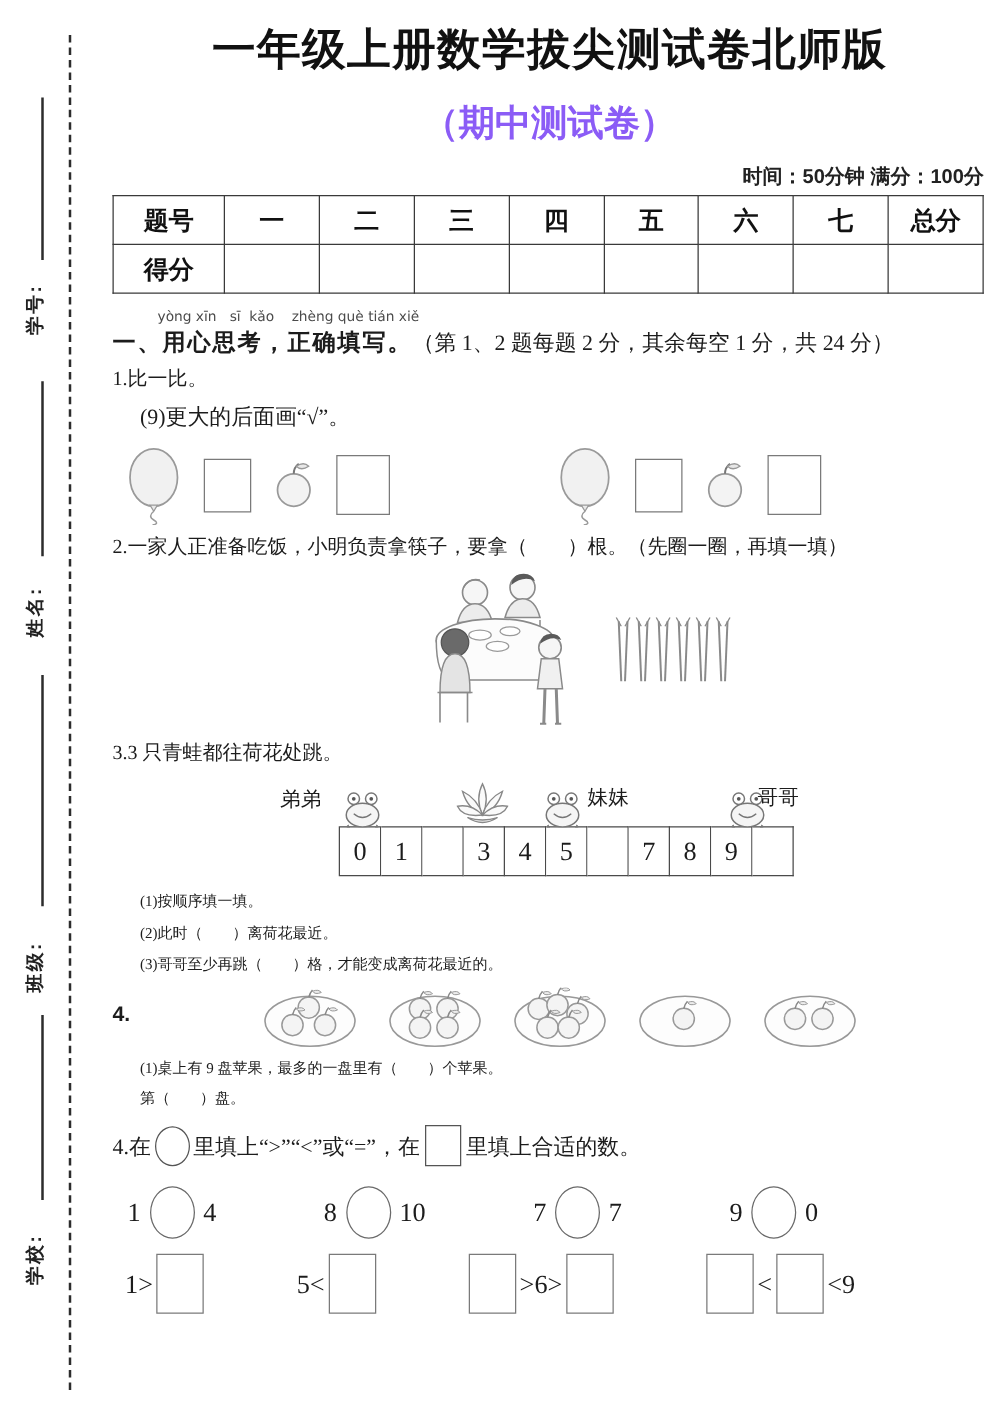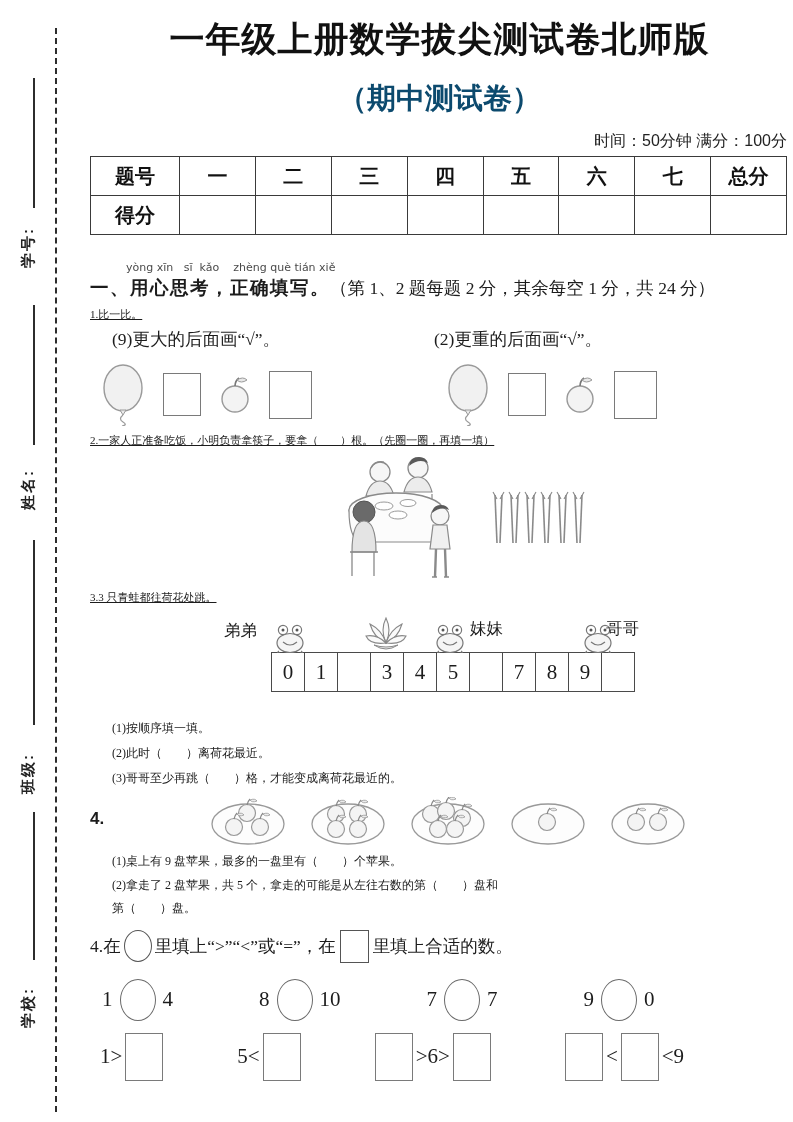--- a/index.html
+++ b/index.html
@@ -19,7 +19,7 @@
   .title{margin-top:16px;text-align:center;font-family:"Liberation Sans",sans-serif;
          font-weight:bold;font-size:35px;letter-spacing:1px;color:#111;}
   .subtitle{margin-top:16px;text-align:center;font-family:"Liberation Sans",sans-serif;
-            font-weight:bold;font-size:29px;color:#0c4a6e;}
+            font-weight:bold;font-size:29px;color:#8b5cf6;}
   .time-info{margin:12px 2px 4px 0;text-align:right;font-family:"Liberation Sans",sans-serif;
              font-size:16px;font-weight:normal;color:#222;}
 

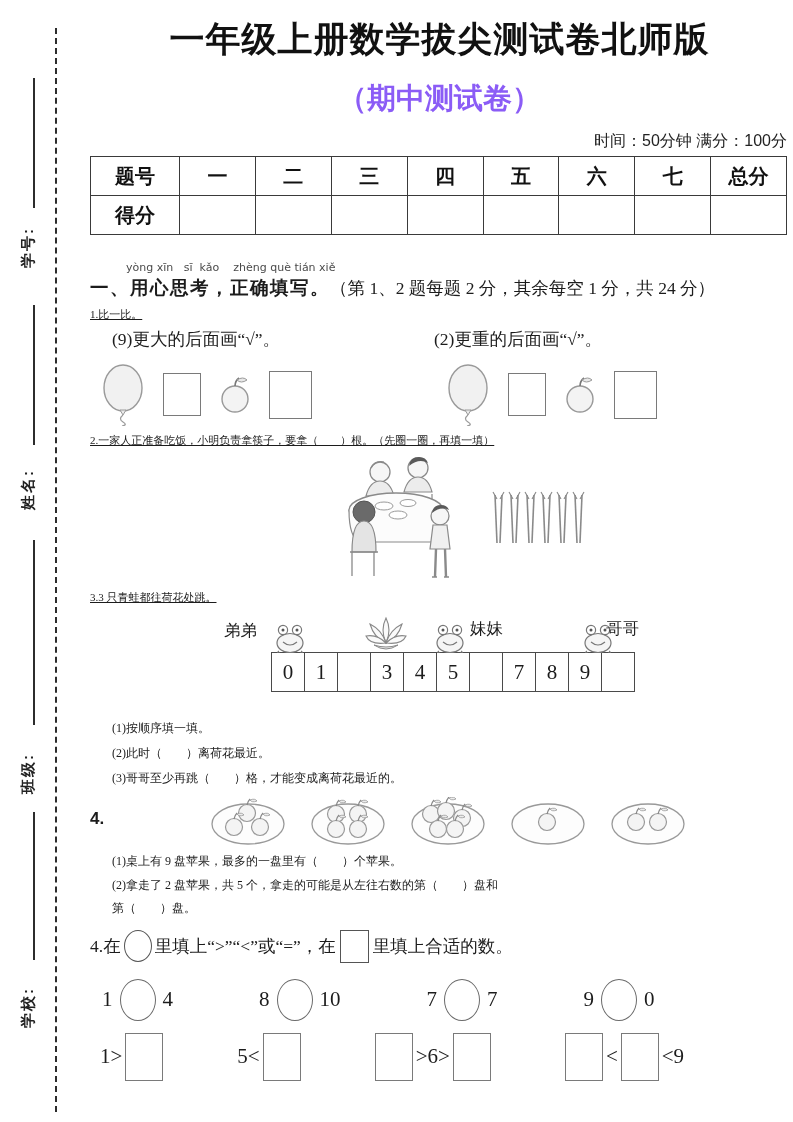--- a/index.html
+++ b/index.html
@@ -21,7 +21,7 @@
   .subtitle{margin-top:16px;text-align:center;font-family:"Liberation Sans",sans-serif;
             font-weight:bold;font-size:29px;color:#8b5cf6;}
   .time-info{margin:12px 2px 4px 0;text-align:right;font-family:"Liberation Sans",sans-serif;
-             font-size:16px;font-weight:normal;color:#222;}
+             font-size:16px;font-weight:bold;color:#222;}
 
   table.score-table{width:697px;border-collapse:collapse;table-layout:fixed;}
   table.score-table td{border:1.8px solid #3a3a3a;height:36px;text-align:center;

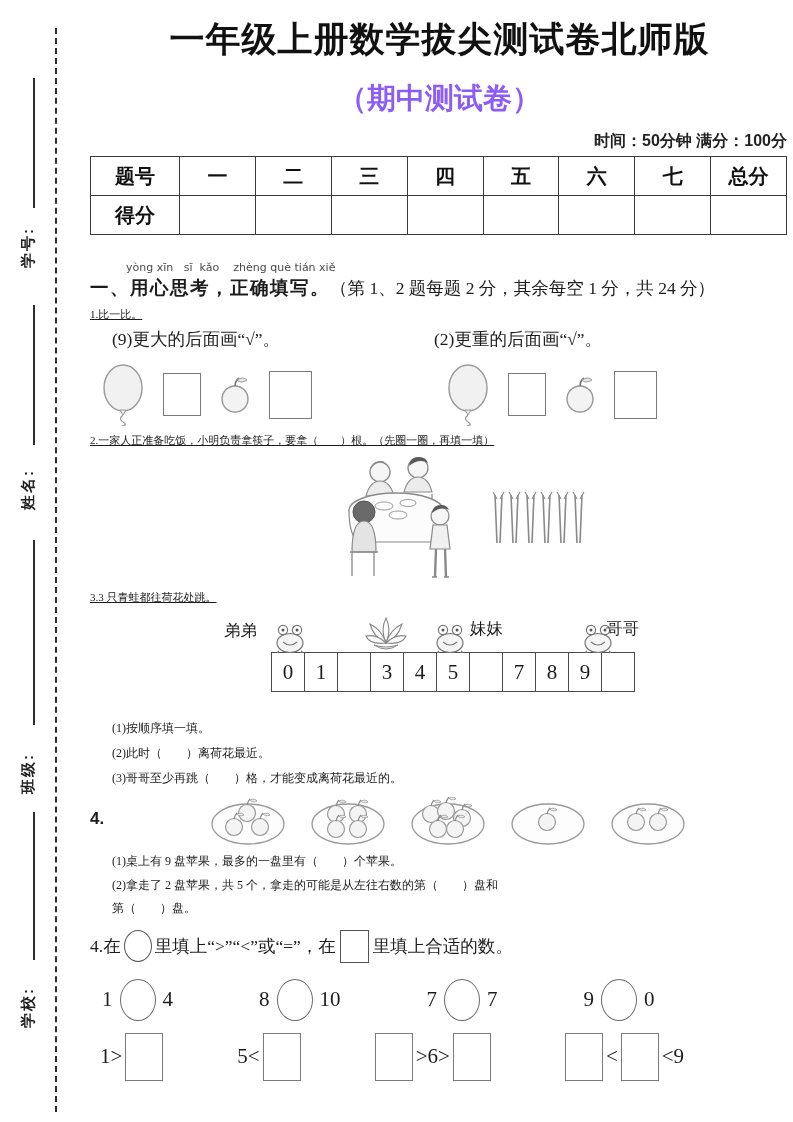--- a/index.html
+++ b/index.html
@@ -28,7 +28,7 @@
         font-family:"Liberation Sans",sans-serif;font-size:20px;font-weight:bold;color:#111;}
   td.st-first{width:86px;}
 
-  .section-head{margin-top:26px;}
+  .section-head{margin-top:12px;}
   .pinyin{font-family:"DejaVu Sans",sans-serif;font-size:11px;color:#4a4a4a;
           margin-left:36px;white-space:pre;}
   .sec-line{font-size:18px;margin-top:1px;}

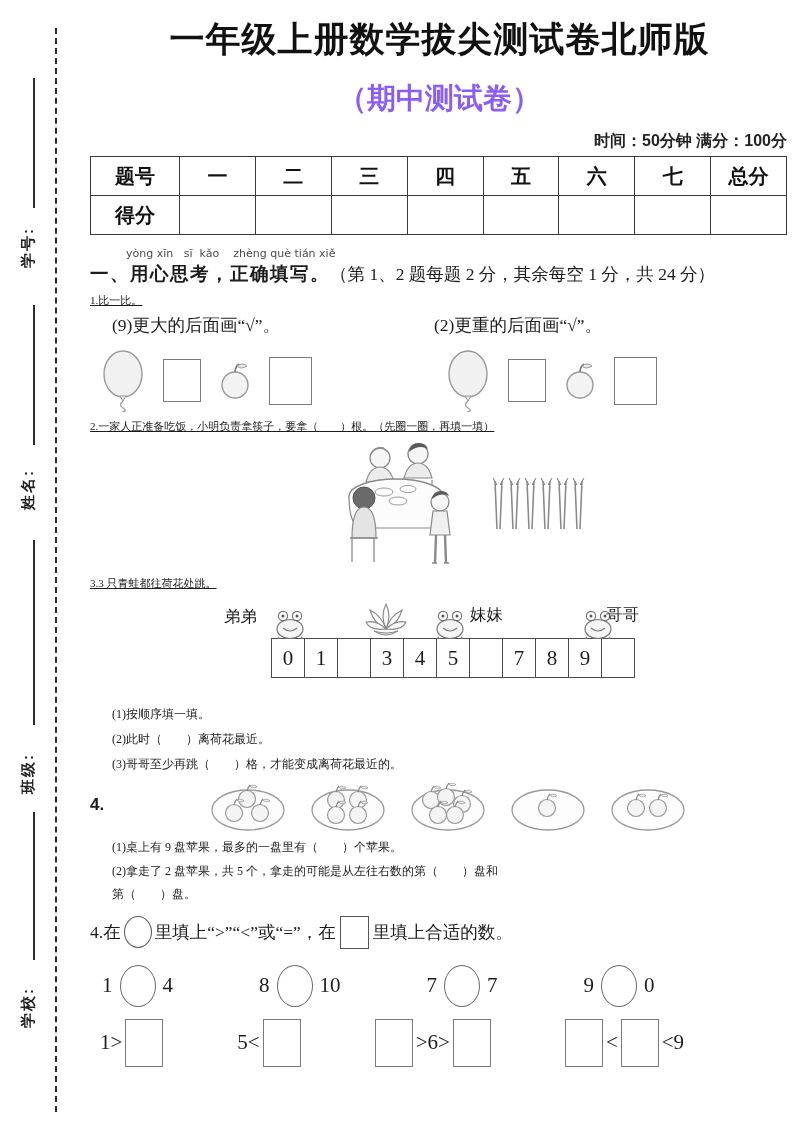--- a/index.html
+++ b/index.html
@@ -35,7 +35,7 @@
   .sec-title{font-family:Liberation Serif, serif;font-weight:bold;font-size:18.5px;letter-spacing:1.5px;}
   .sec-note{font-size:17.5px;}
 
-  .qtext{font-size:11px;line-height:1.55;margin:6px 0 2px 0;text-decoration:underline;}
+  .qtext{font-size:16px;line-height:1.55;margin:6px 0 2px 0;}
   .sub{margin-left:22px;font-size:12px;line-height:2.08;}
 
   

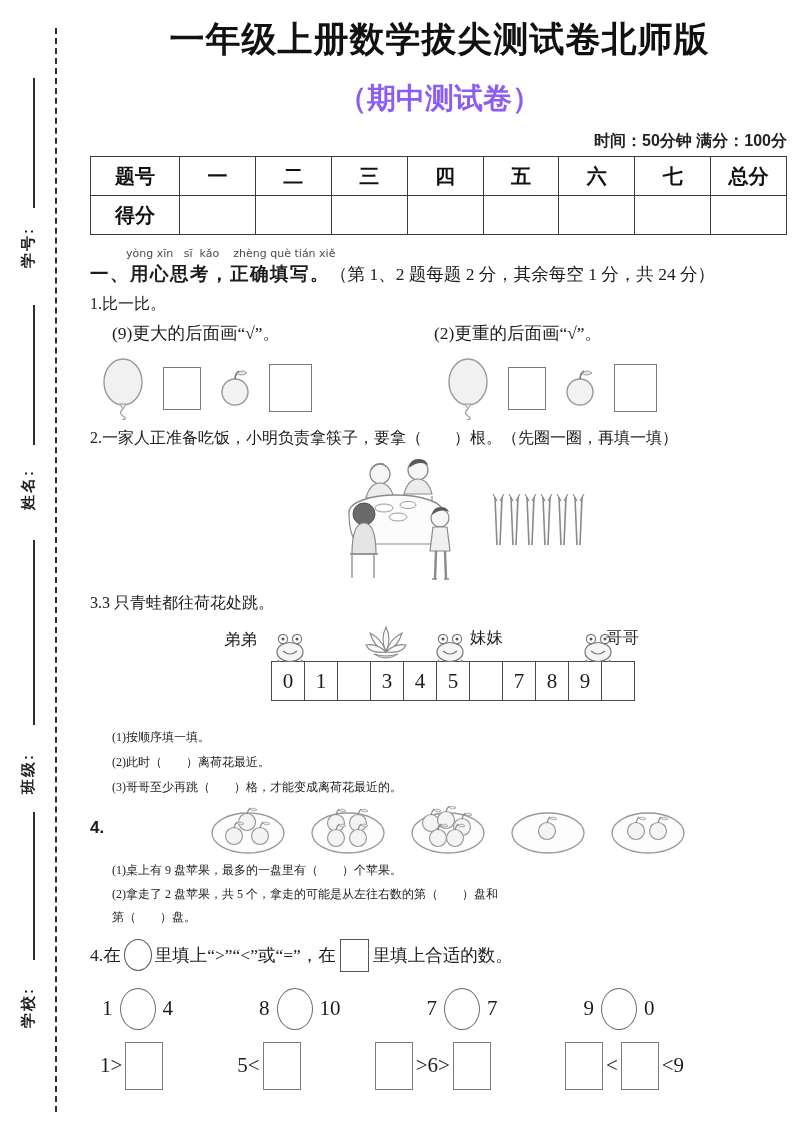--- a/index.html
+++ b/index.html
@@ -138,7 +138,6 @@
     <div class="qtext">1.比一比。</div>
     <div class="q1-parts">
       <span class="pp pp1">(9)更大的后面画“√”。</span>
-      <span class="pp">(2)更重的后面画“√”。</span>
     </div>
     <div class="q1-row">
       <div class="q1-group">

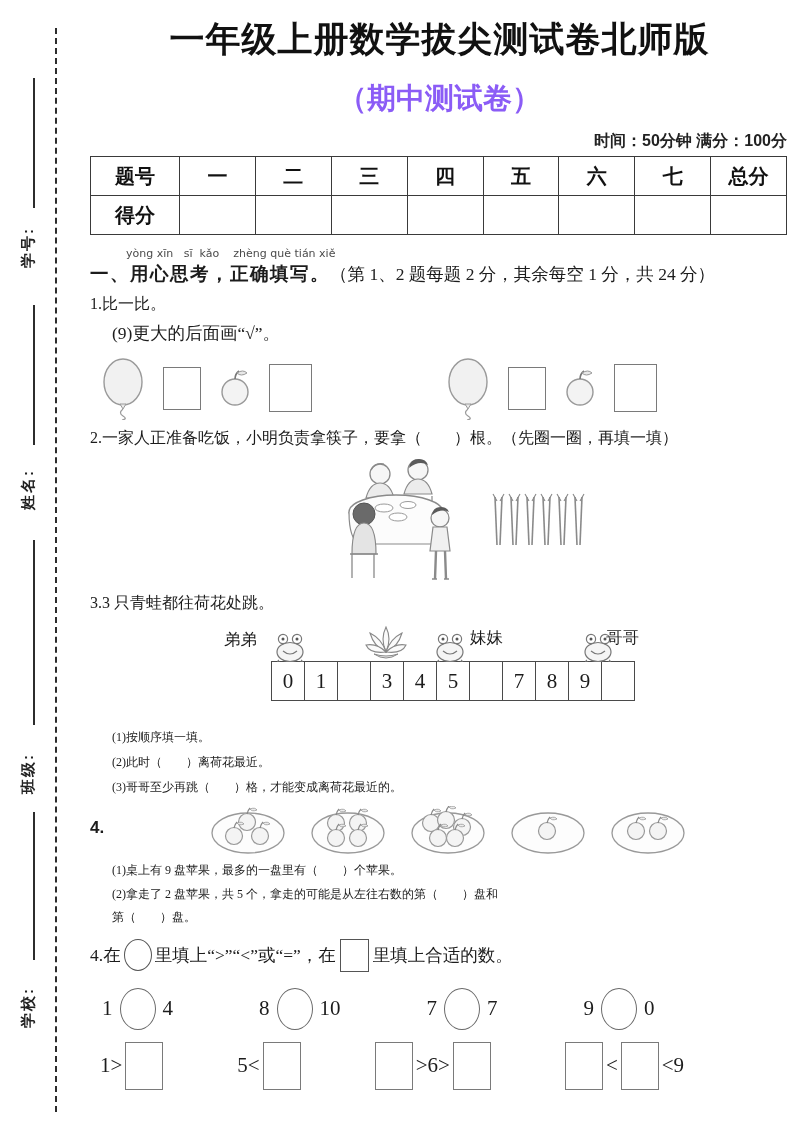--- a/index.html
+++ b/index.html
@@ -52,7 +52,7 @@
   .chopsticks{display:flex;gap:3px;align-items:center;}
 
   
-  .strip-wrap{position:relative;margin:46px 0 24px 181px;width:366px;}
+  .strip-wrap{position:relative;margin:46px 0 8px 181px;width:366px;}
   .strip{display:flex;}
   .scell{width:32px;height:38px;border:1.2px solid #4a4a4a;border-left:none;
          text-align:center;line-height:38px;font-size:21px;background:#fff;}

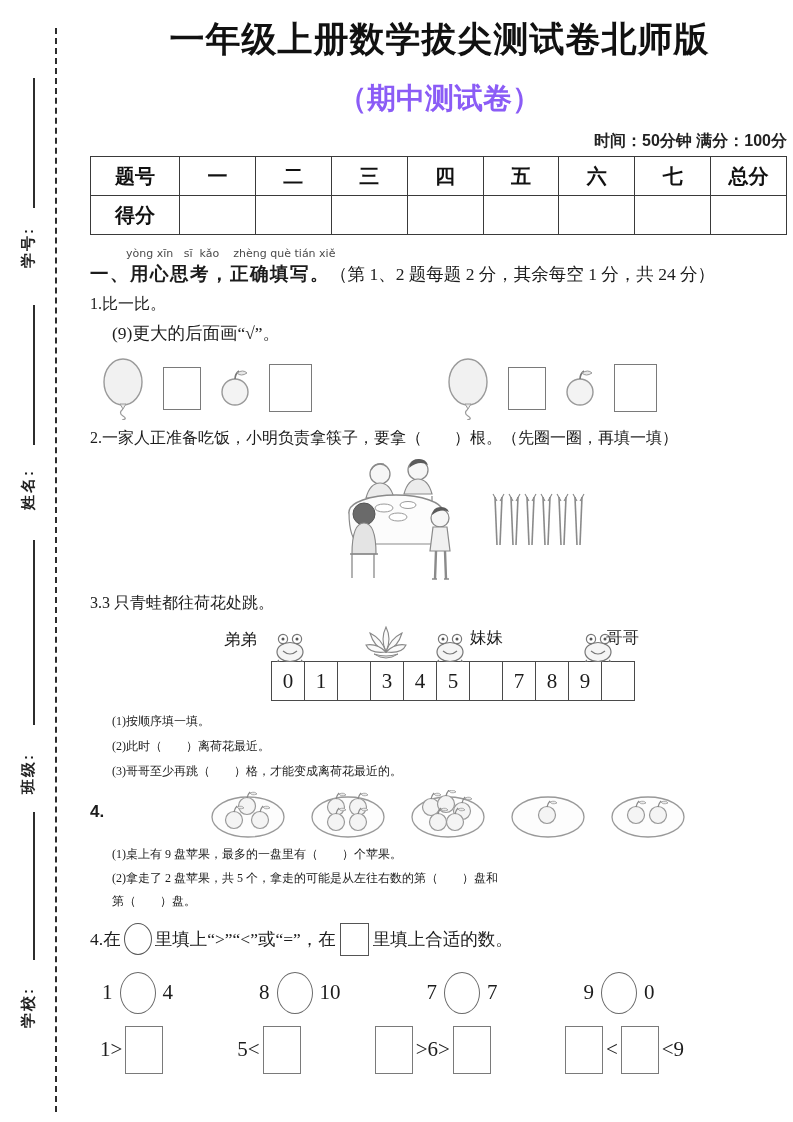--- a/index.html
+++ b/index.html
@@ -358,7 +358,6 @@
         </div>
     </div>
     <div class="sub">(1)桌上有 9 盘苹果，最多的一盘里有（　　）个苹果。</div>
-    <div class="sub" style="line-height:1.9">(2)拿走了 2 盘苹果，共 5 个，拿走的可能是从左往右数的第（　　）盘和</div>
     <div class="sub" style="line-height:1.9">第（　　）盘。</div>
 
     <div class="q5-intro">

